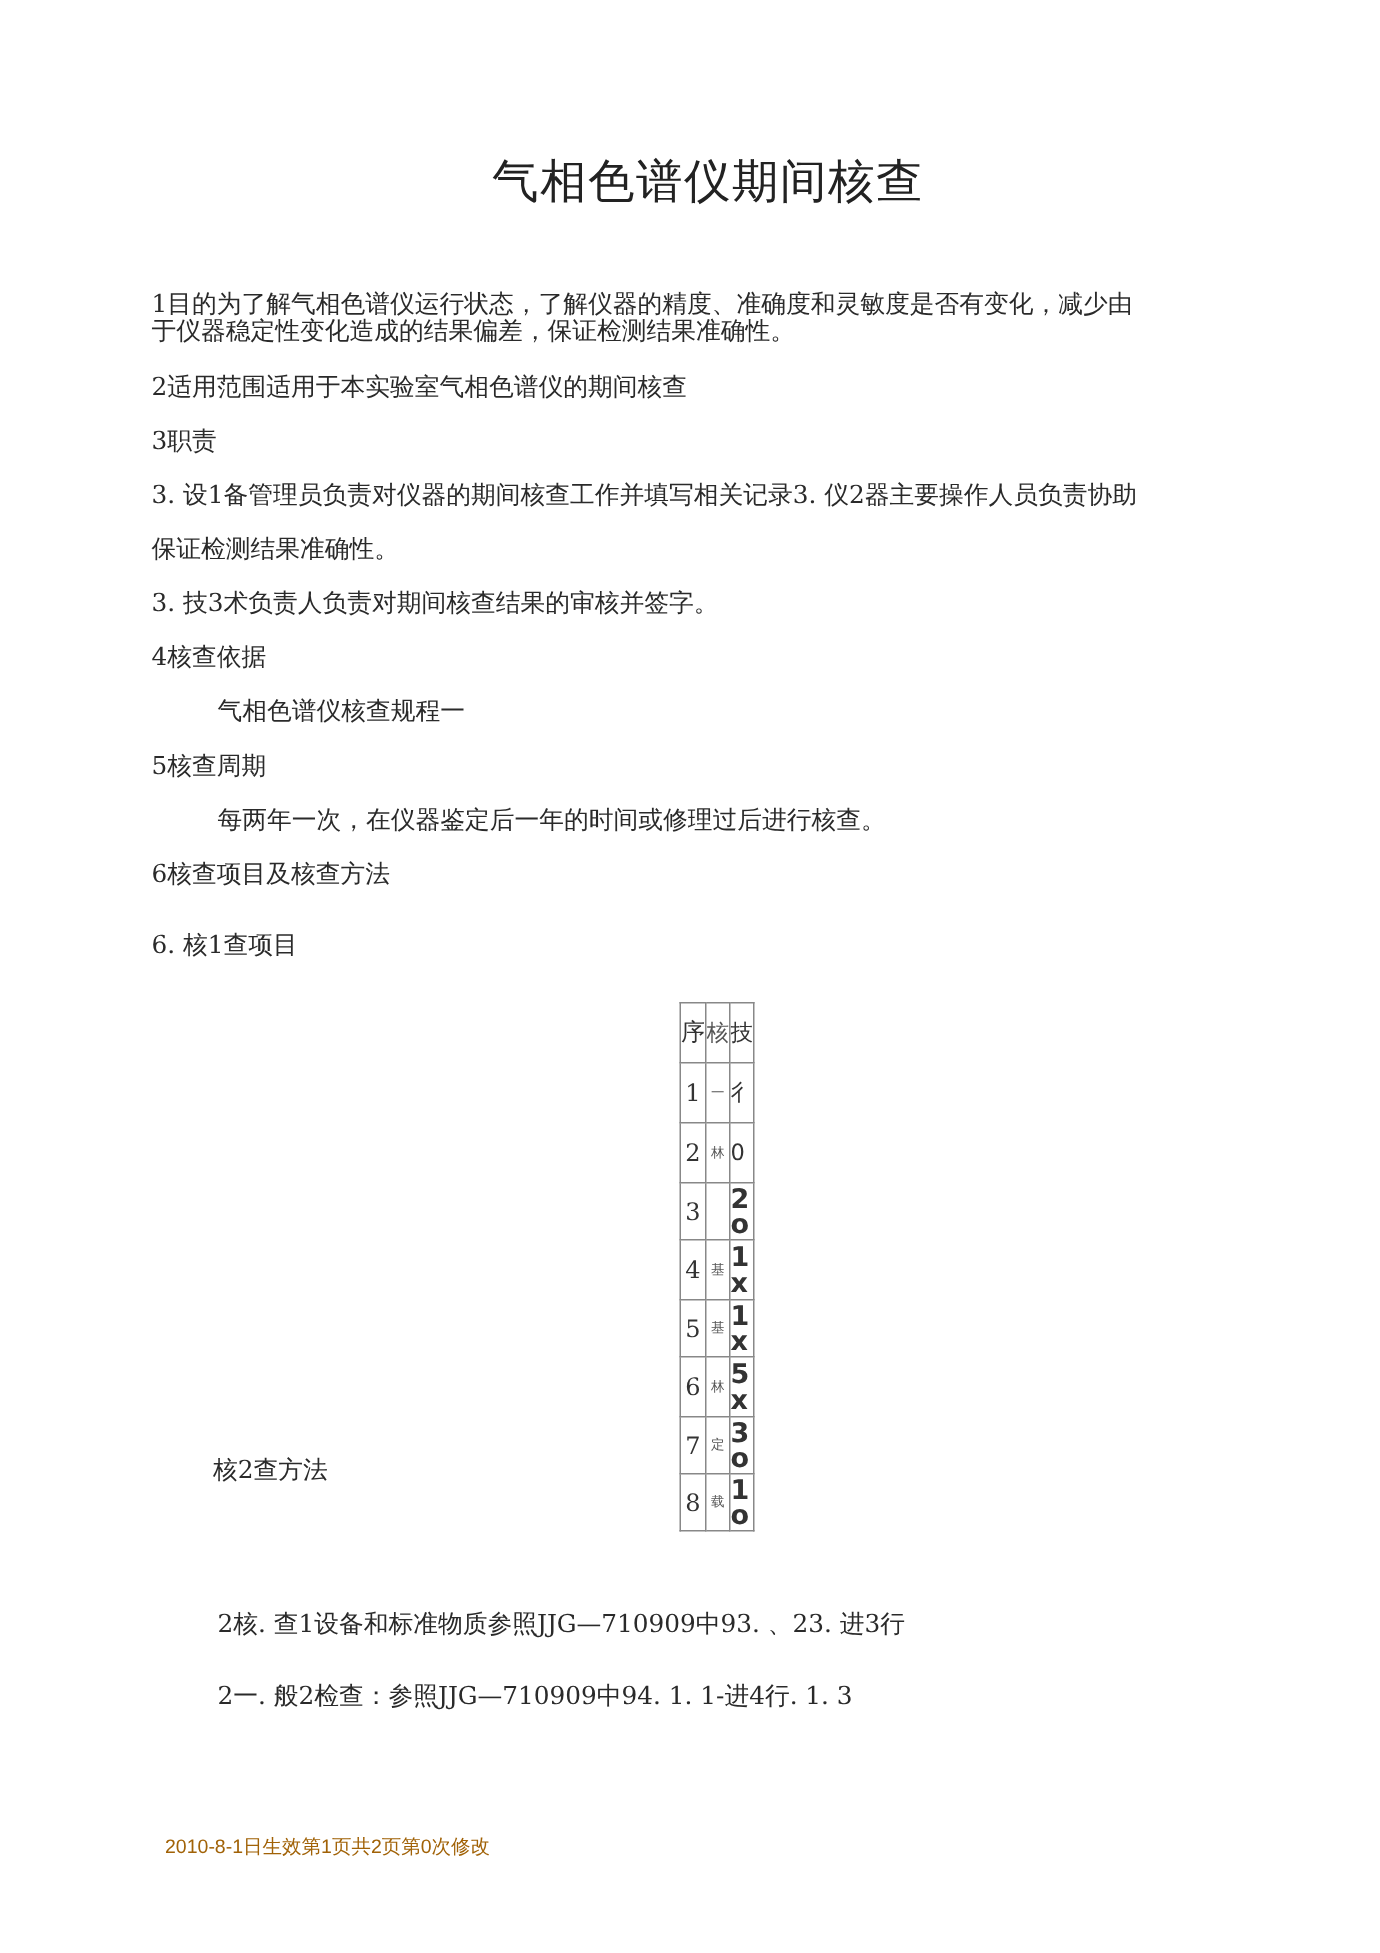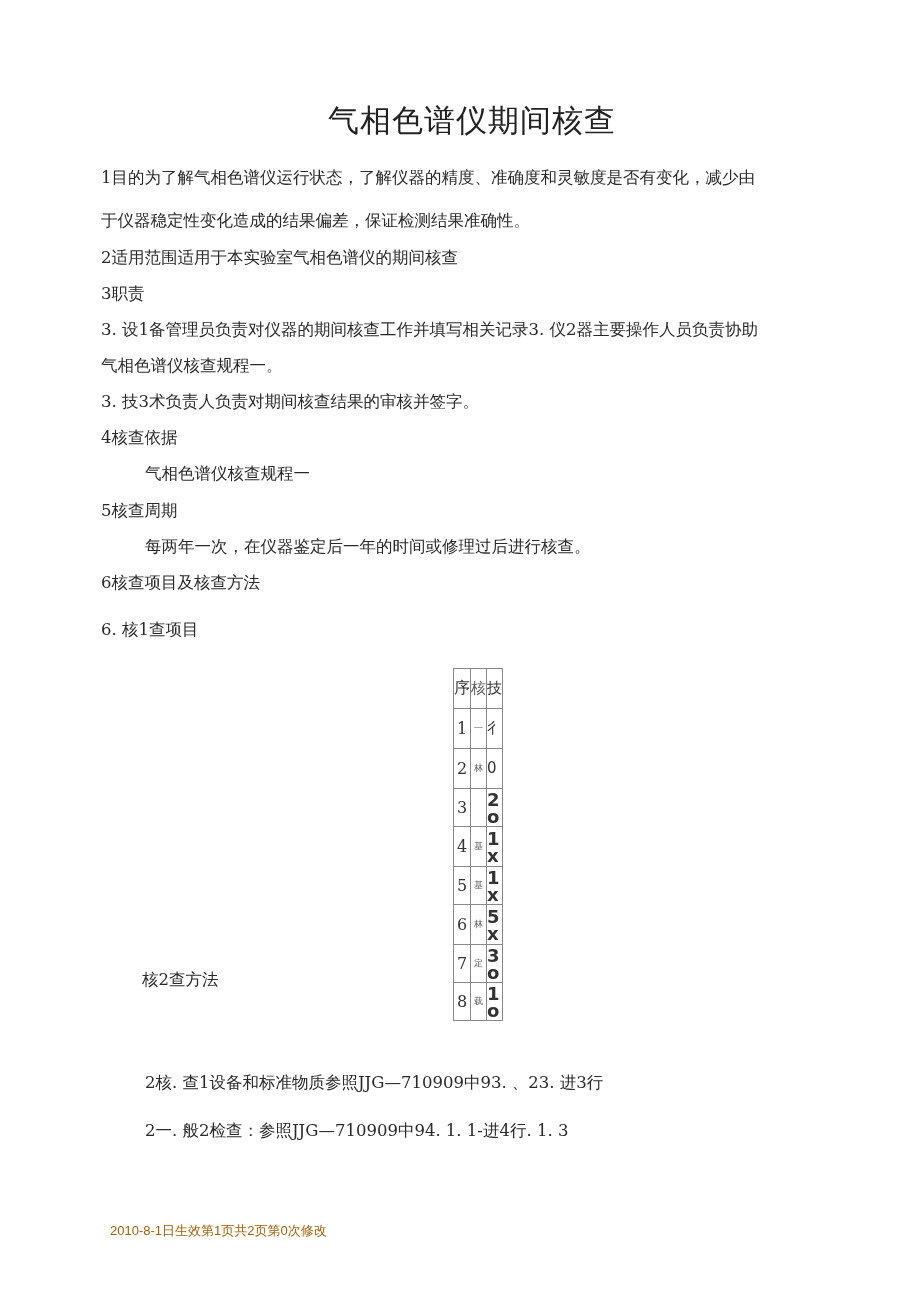--- a/index.html
+++ b/index.html
@@ -45,7 +45,7 @@
 
   <div class="abs title">气相色谱仪期间核查</div>
 
-  <div class="abs para left" style="top:170px;">1目的为了解气相色谱仪运行状态，了解仪器的精度、准确度和灵敏度是否有变化，减少由</div>
+  <div class="abs para left" style="top:195px;">1目的为了解气相色谱仪运行状态，了解仪器的精度、准确度和灵敏度是否有变化，减少由</div>
   <div class="abs para left" style="top:213px;">于仪器稳定性变化造成的结果偏差，保证检测结果准确性。</div>
 
   <div class="abs para left" style="top:250px;text-align:right;">2适用范围适用于本实验室气相色谱仪的期间核查</div>

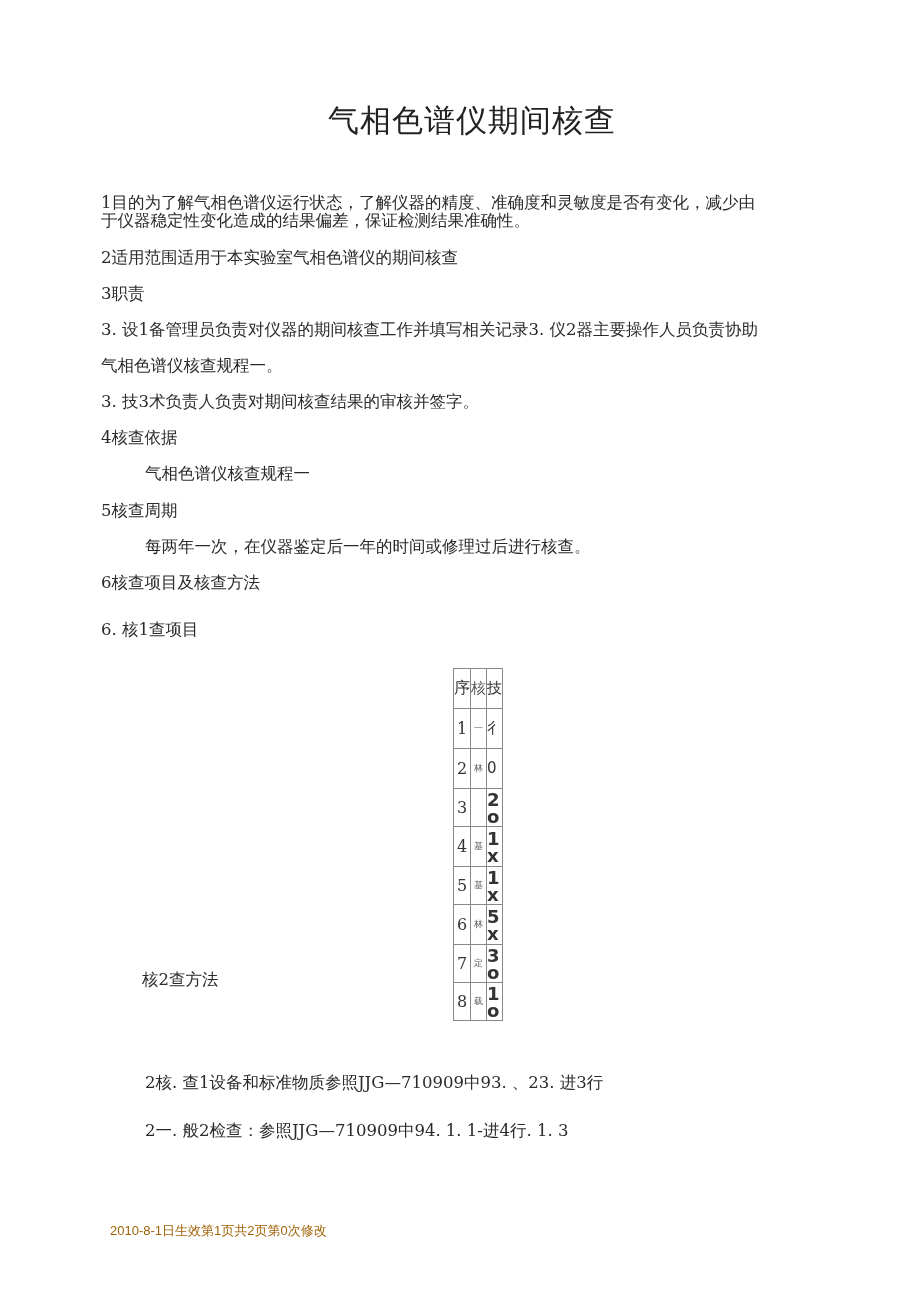--- a/index.html
+++ b/index.html
@@ -53,7 +53,7 @@
   <div class="abs para left" style="top:286px;">3职责</div>
 
   <div class="abs para left" style="top:322px;">3. 设1备管理员负责对仪器的期间核查工作并填写相关记录3. 仪2器主要操作人员负责协助</div>
-  <div class="abs para left" style="top:358px;">气相色谱仪核查规程一。</div>
+  <div class="abs para left" style="top:358px;">保证检测结果准确性。</div>
 
   <div class="abs para left" style="top:394px;">3. 技3术负责人负责对期间核查结果的审核并签字。</div>
 

